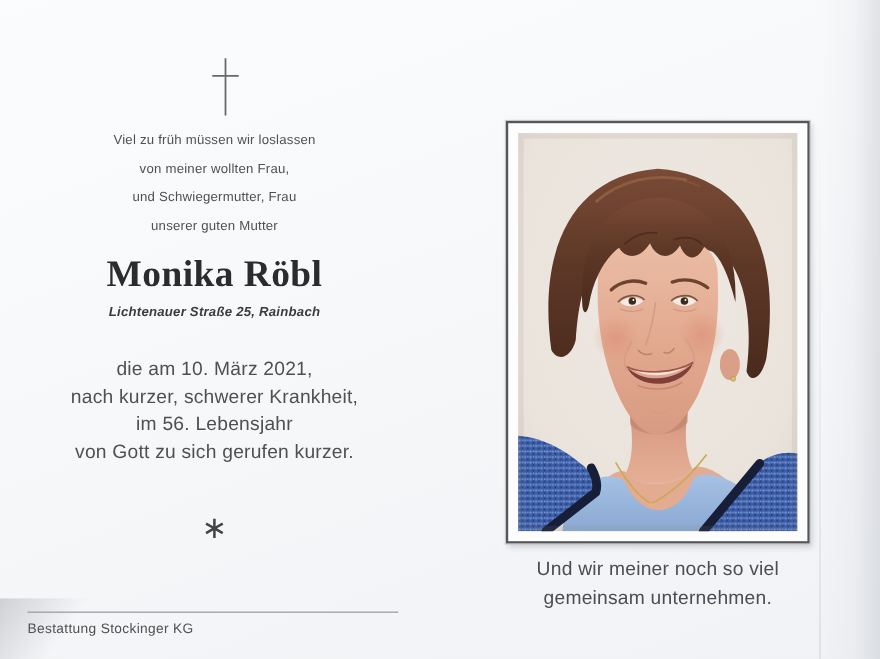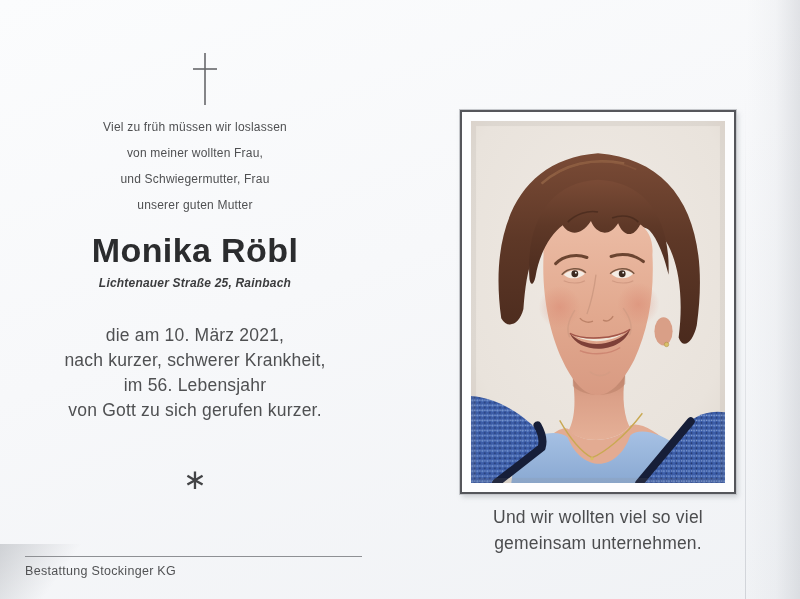--- a/index.html
+++ b/index.html
@@ -23,7 +23,7 @@
   .left-col{position:absolute;left:15px;top:0;width:360px;text-align:center;}
   .cross{position:absolute;left:177px;top:50px;}
   .intro{position:absolute;top:114px;width:100%;left:0;font-size:12px;line-height:26px;color:#4f5052;letter-spacing:0.2px;}
-  .name{position:absolute;top:231px;width:100%;left:0;font-size:34px;line-height:38px;font-weight:700;color:#2b2c2e;letter-spacing:0.4px;}
+  .name{position:absolute;top:231px;width:100%;left:0;font-size:34px;line-height:38px;font-weight:700;color:#2b2c2e;letter-spacing:0.4px;font-family:Liberation Serif, serif;}
   .address{position:absolute;top:276px;width:100%;left:0;font-size:12px;font-weight:700;font-style:italic;color:#3b3c3e;letter-spacing:0.2px;}
   .death{position:absolute;top:323px;width:100%;left:0;font-size:17.5px;line-height:25px;color:#4f5052;letter-spacing:0.2px;}
   .star{position:absolute;top:463px;width:100%;left:0;font-size:28px;color:#434446;}

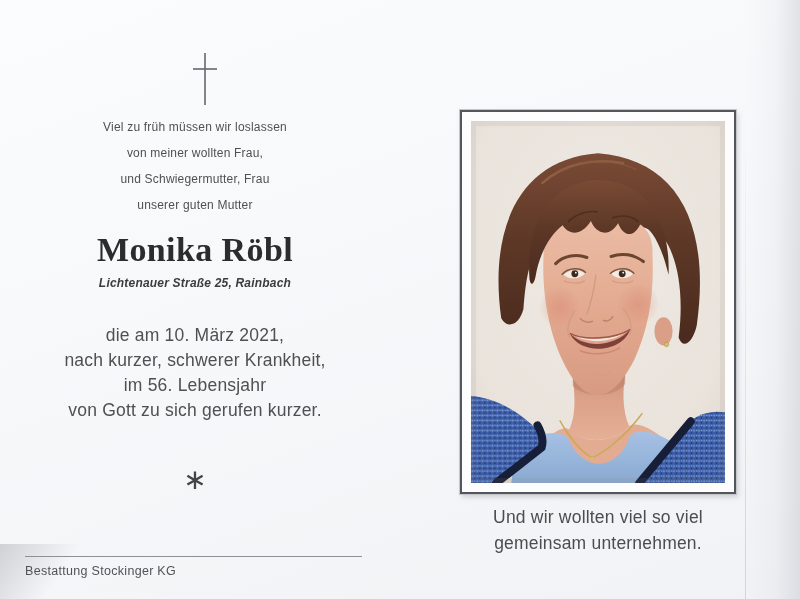--- a/index.html
+++ b/index.html
@@ -193,7 +193,7 @@
   </div>
 
   <div class="caption">
-    <div>Und wir wollten viel so viel</div>
+    <div>Und wir meiner noch so viel</div>
     <div>gemeinsam unternehmen.</div>
   </div>
 

